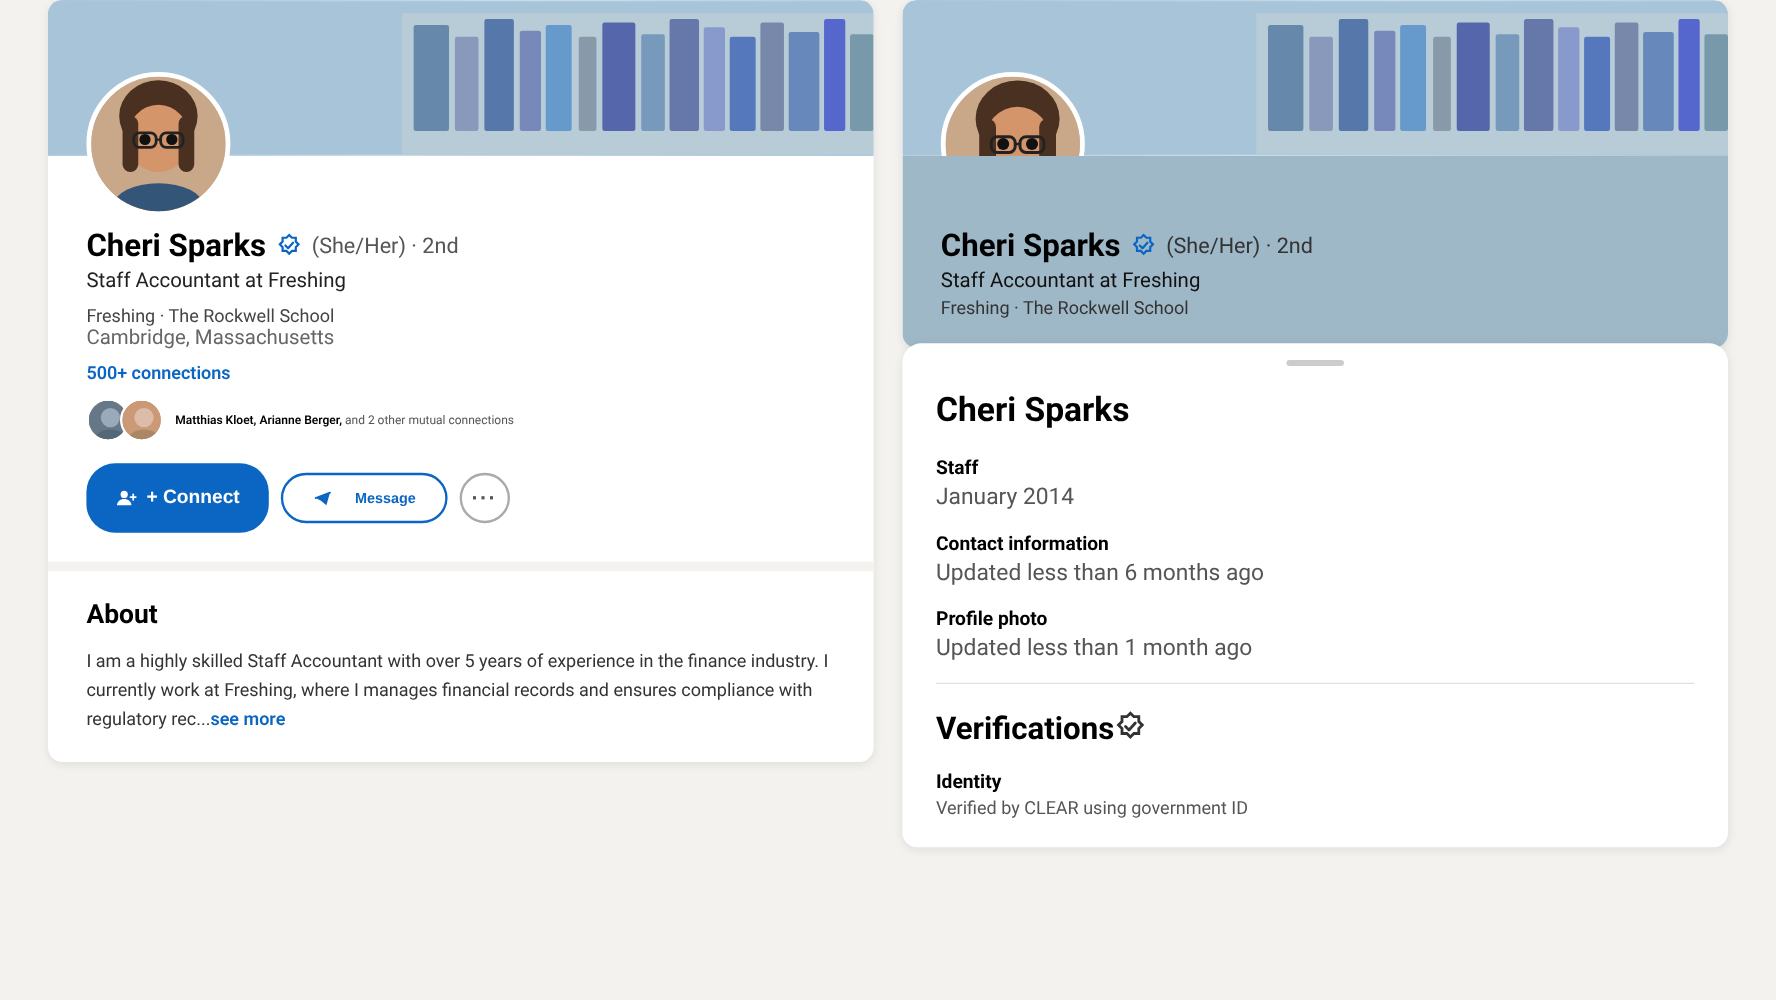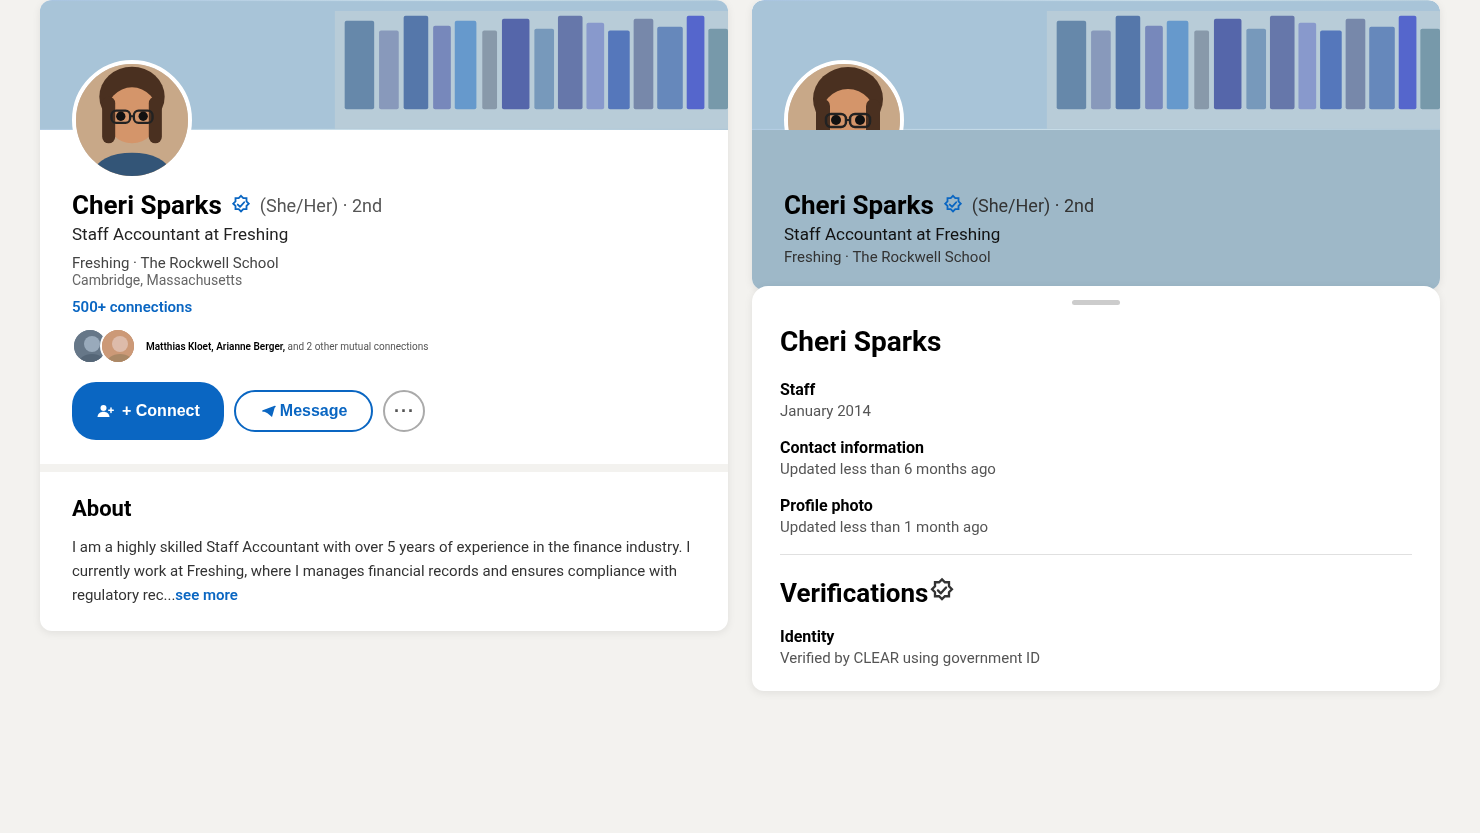--- a/index.html
+++ b/index.html
@@ -97,7 +97,7 @@
       color: #444;
     }
     .location {
-      font-size: 14px;
+      font-size: 17px;
       color: #666;
     }
     .connections {

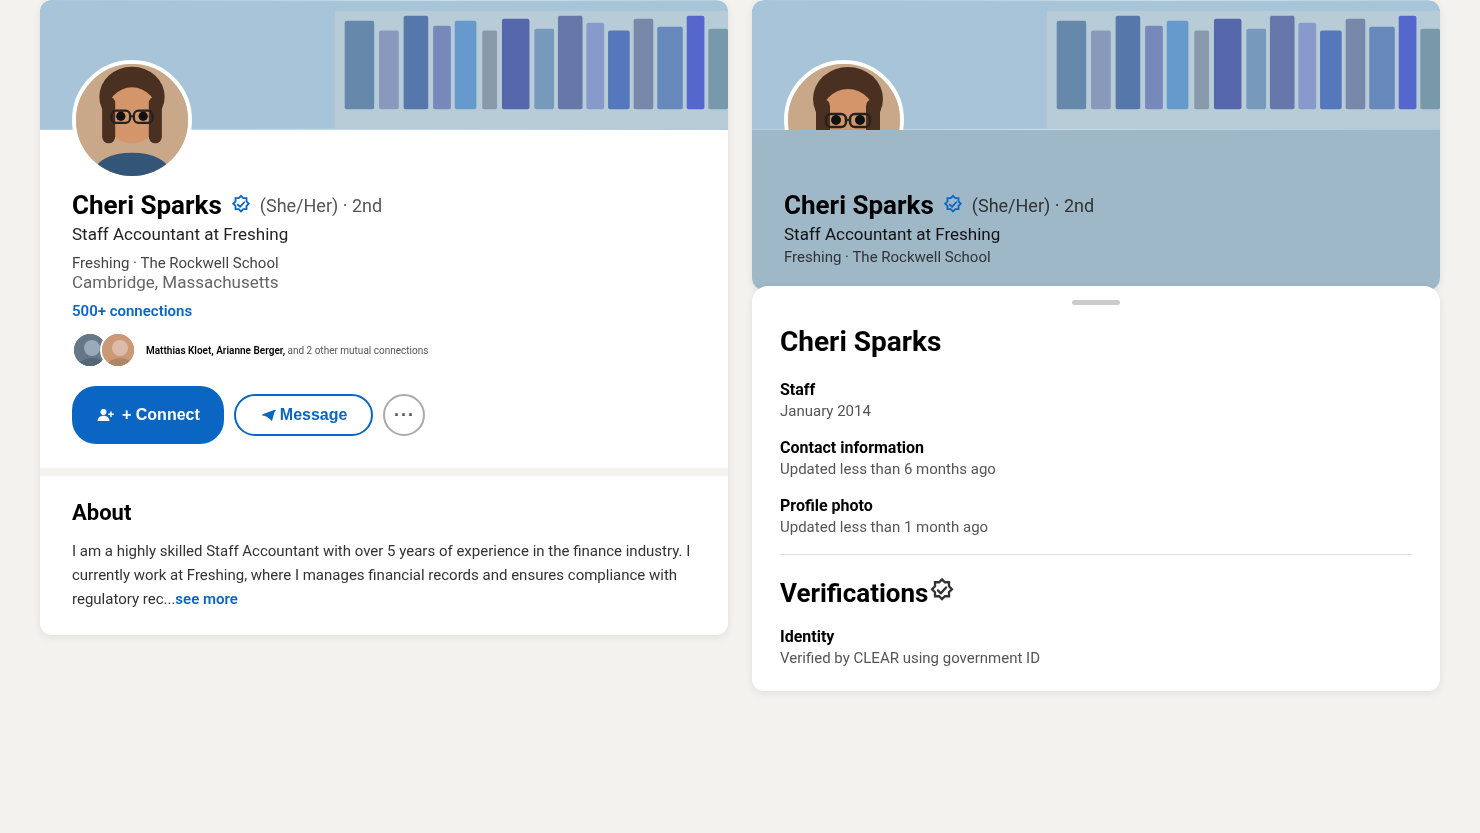--- a/index.html
+++ b/index.html
@@ -163,12 +163,12 @@
       border: 2px solid #0a66c2;
       border-radius: 24px;
       padding: 10px 24px;
-      font-size: 16px;
+      font-size: 12px;
       font-weight: 600;
       cursor: pointer;
       display: flex;
       align-items: center;
-      gap: 2px;
+      gap: 18px;
     }
     .btn-more {
       background: #fff;

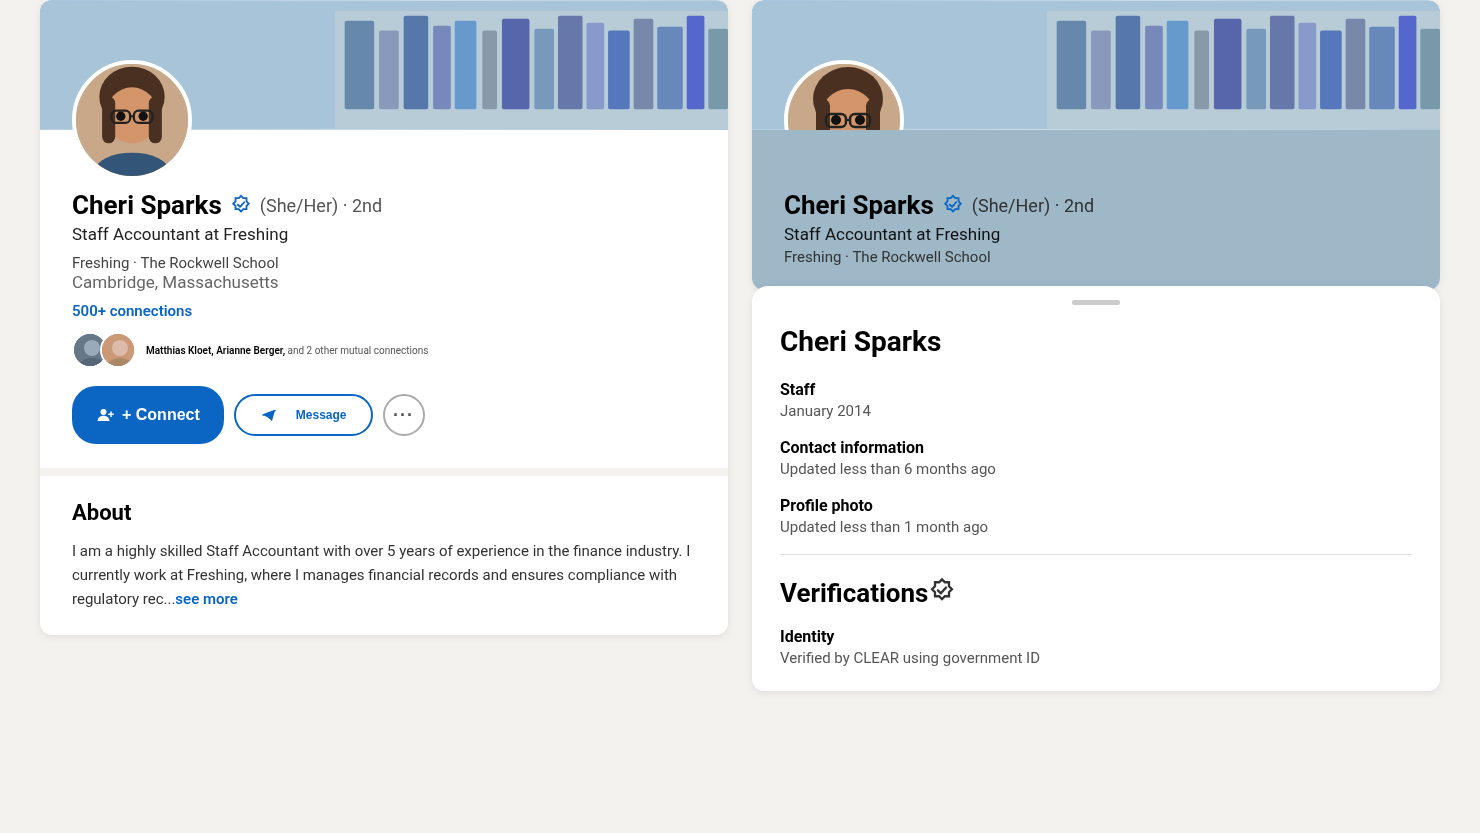--- a/index.html
+++ b/index.html
@@ -310,7 +310,7 @@
       margin-bottom: 3px;
     }
     .modal-field-value {
-      font-size: 15px;
+      font-size: 19px;
       color: #555;
       margin-bottom: 18px;
     }

